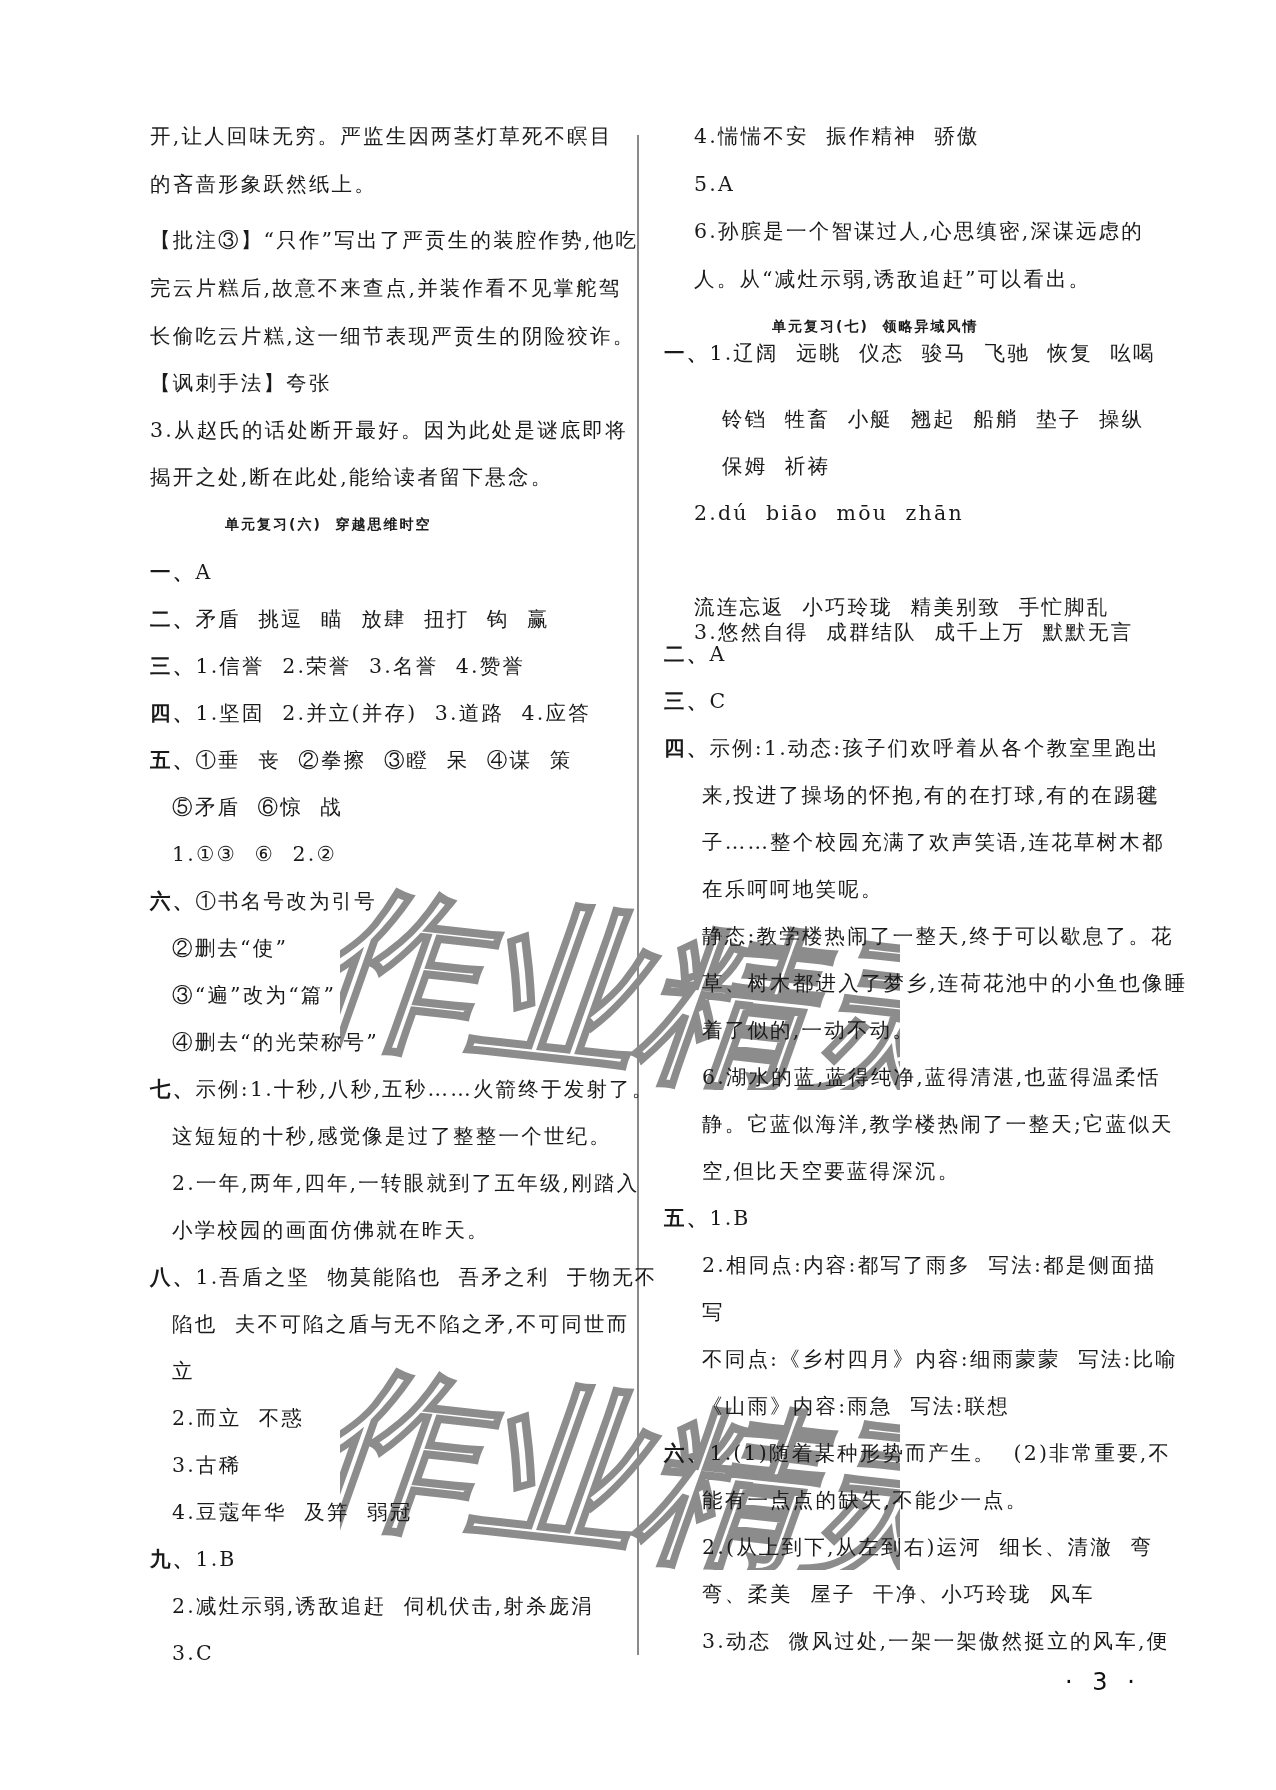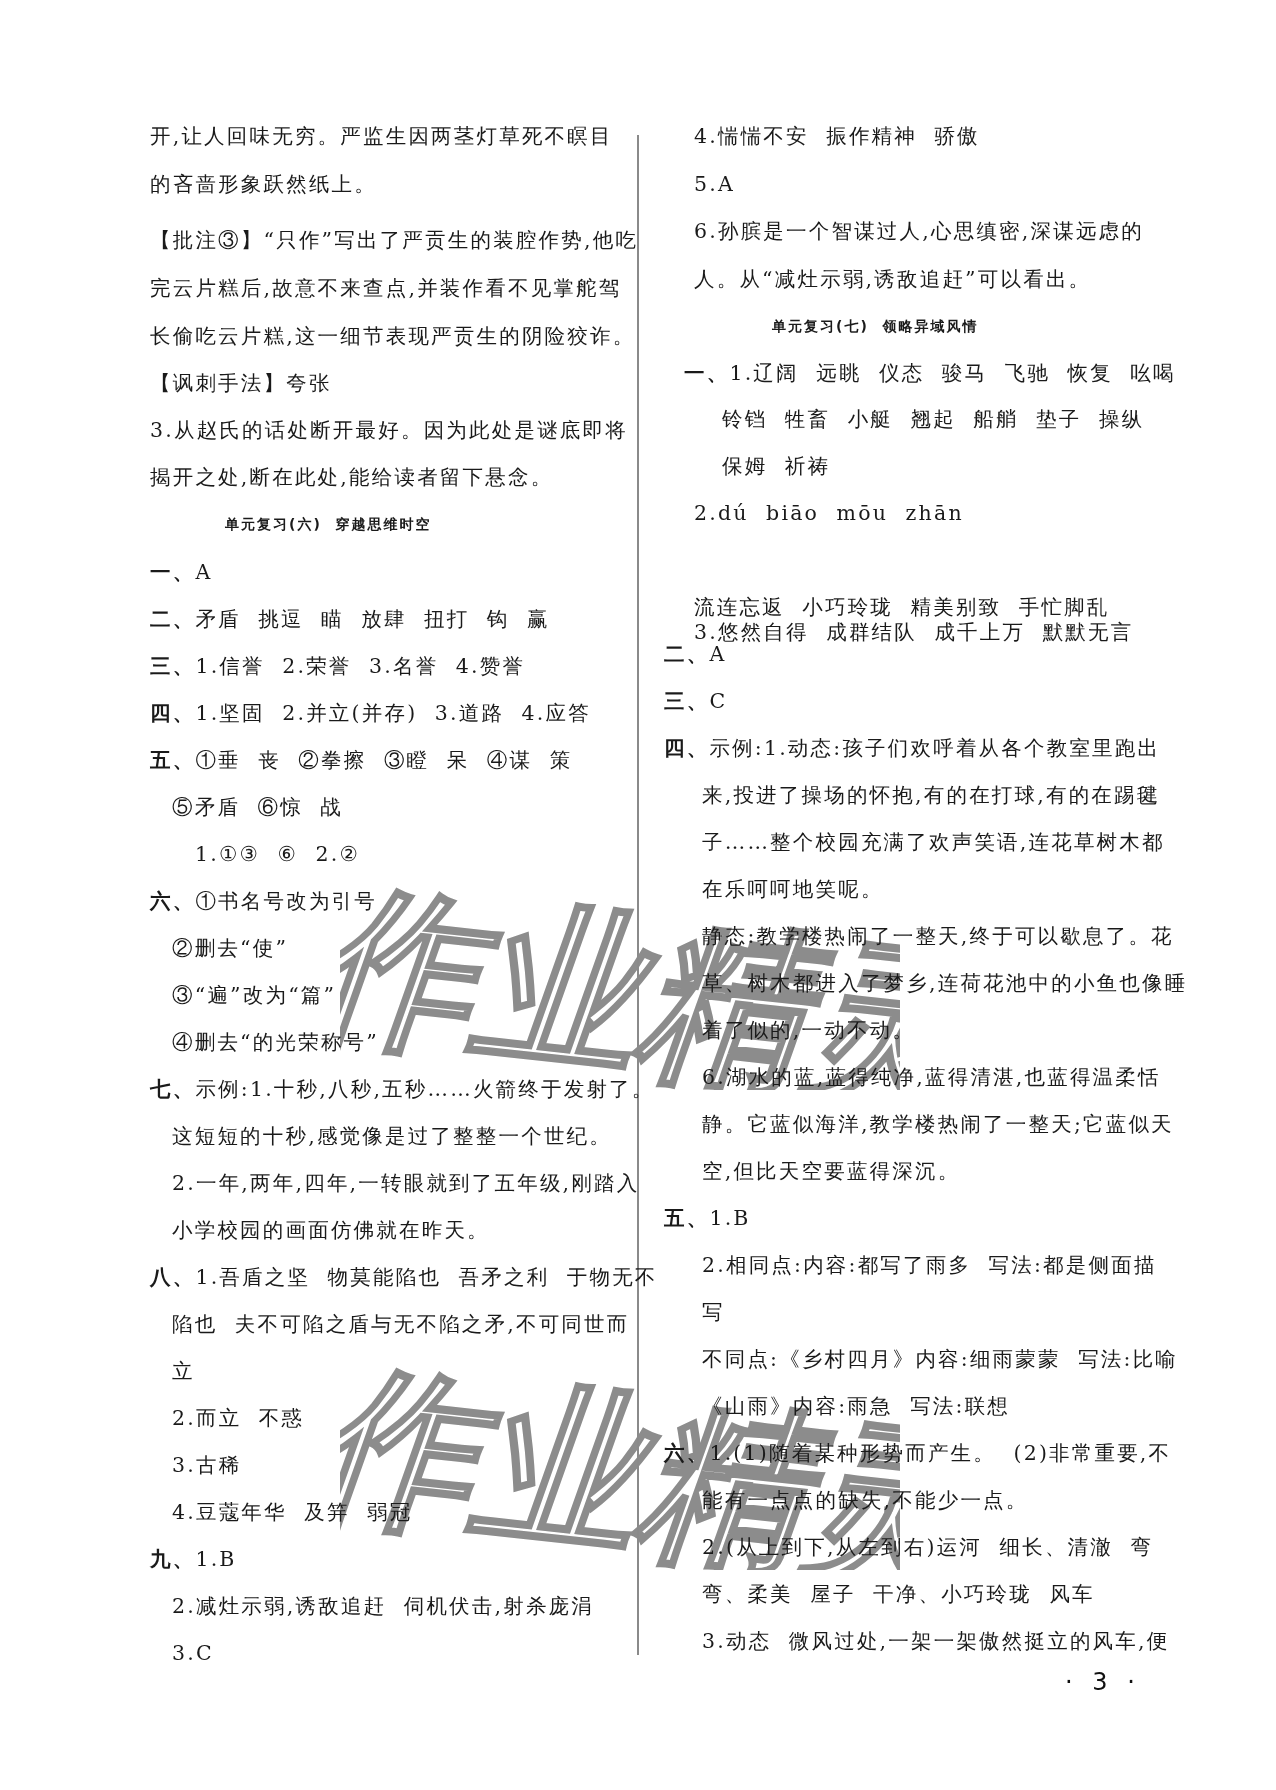--- a/index.html
+++ b/index.html
@@ -74,7 +74,7 @@
       <div class="line" style="top: 219px; left: 4px;"><span>6.孙膑是一个智谋过人,心思缜密,深谋远虑的</span></div>
       <div class="line" style="top: 267px; left: 4px;"><span>人。从“减灶示弱,诱敌追赶”可以看出。</span></div>
       <div class="line heading" style="top: 314px; left: 82px;"><span>单元复习(七)  领略异域风情</span></div>
-      <div class="line" style="top: 361px; left: -26px; margin-left: 20px;"><span class="num">一、</span><span>1.辽阔  远眺  仪态  骏马  飞驰  恢复  吆喝</span></div>
+      <div class="line" style="top: 341px; left: -26px;"><span class="num">一、</span><span>1.辽阔  远眺  仪态  骏马  飞驰  恢复  吆喝</span></div>
       <div class="line" style="top: 407px; left: 32px;"><span>铃铛  牲畜  小艇  翘起  船艄  垫子  操纵</span></div>
       <div class="line" style="top: 454px; left: 32px;"><span>保姆  祈祷</span></div>
       <div class="line" style="top: 501px; left: 4px;"><span>2.dú  biāo  mōu  zhān</span></div>

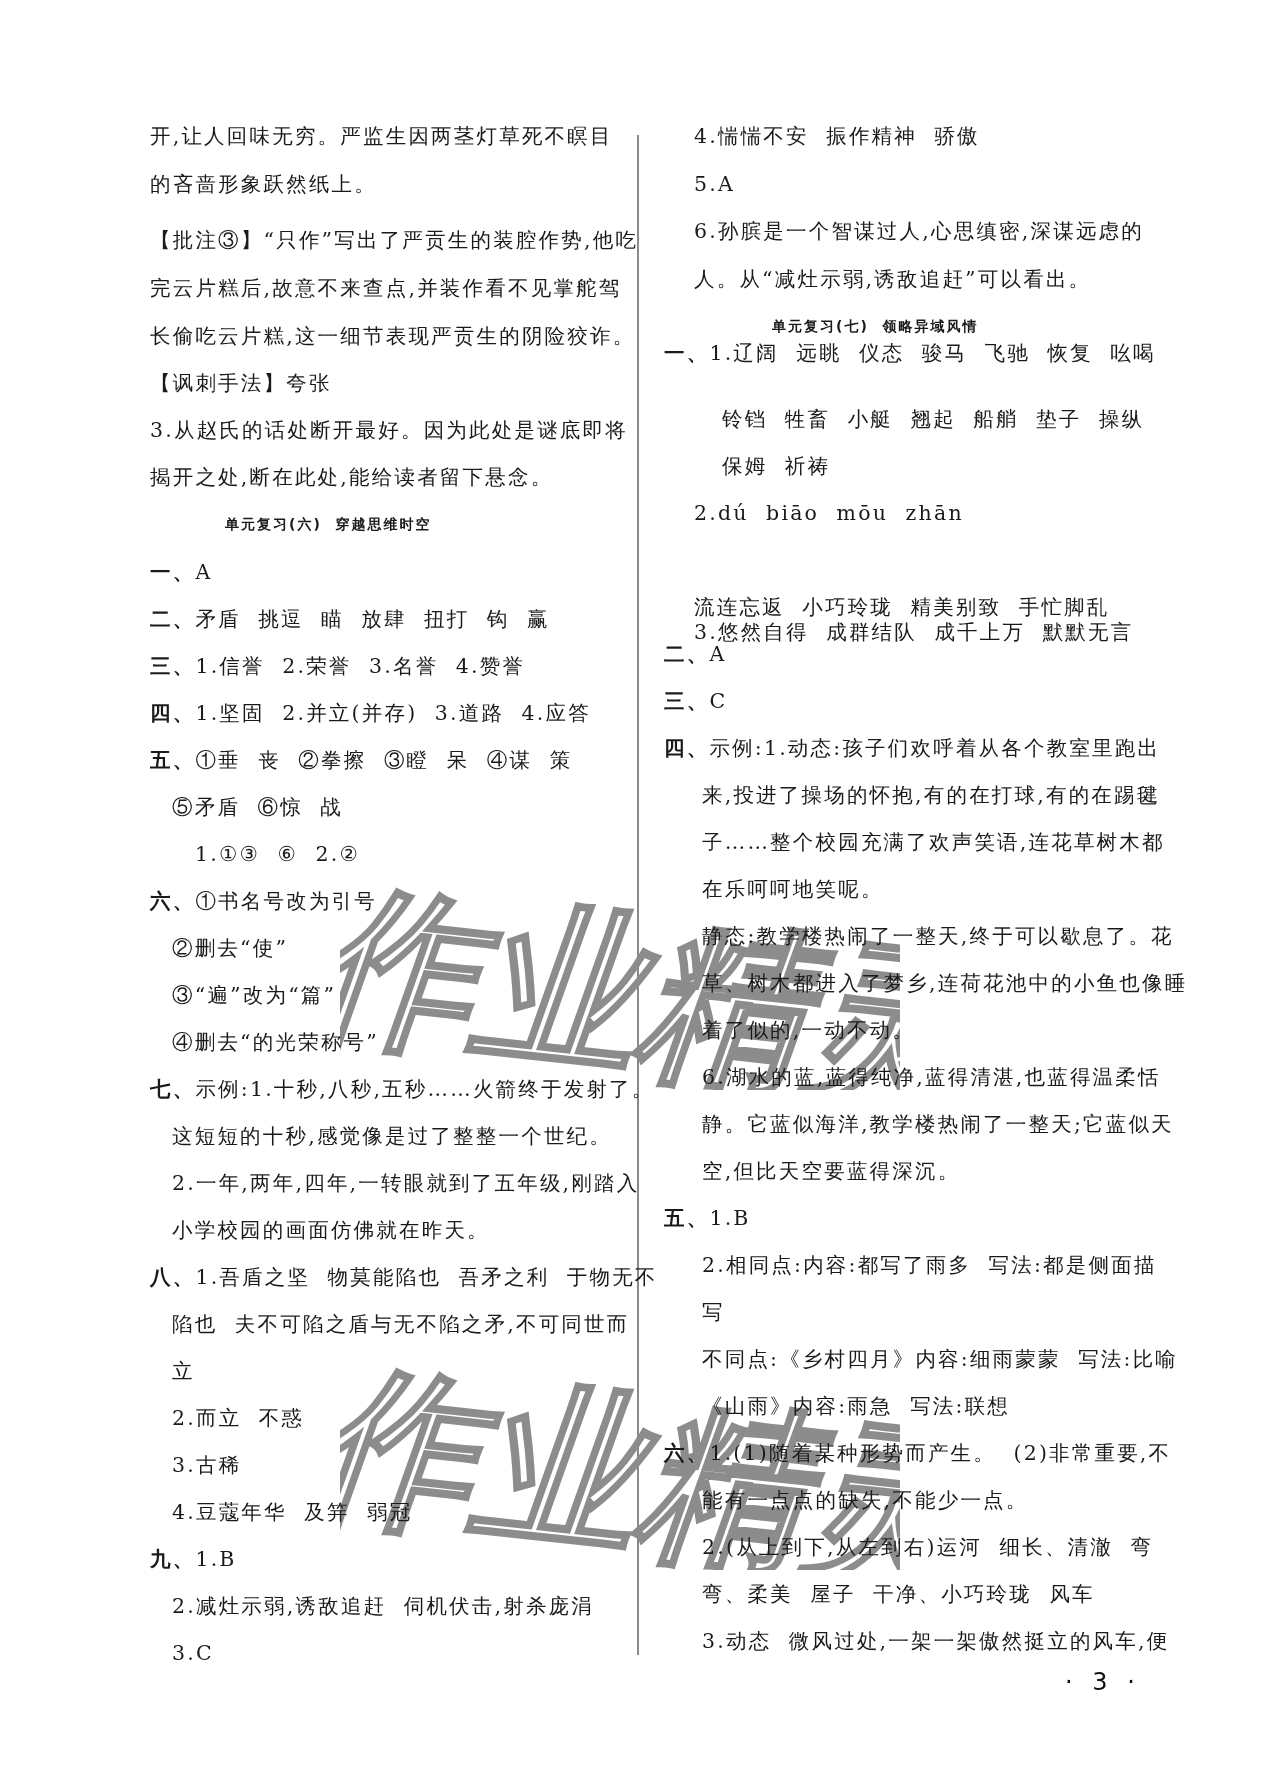--- a/index.html
+++ b/index.html
@@ -49,7 +49,7 @@
       <div class="line" style="top: 701px; left: 0px;"><span class="num">四、</span><span>1.坚固  2.并立(并存)  3.道路  4.应答</span></div>
       <div class="line" style="top: 748px; left: 0px;"><span class="num">五、</span><span>①垂  丧  ②拳擦  ③瞪  呆  ④谋  策</span></div>
       <div class="line" style="top: 795px; left: 22px;"><span>⑤矛盾  ⑥惊  战</span></div>
-      <div class="line" style="top: 842px; left: 22px; margin-left: 23px;"><span>1.①③  ⑥  2.②</span></div>
+      <div class="line" style="top: 842px; left: 22px;"><span>1.①③  ⑥  2.②</span></div>
       <div class="line" style="top: 889px; left: 0px;"><span class="num">六、</span><span>①书名号改为引号</span></div>
       <div class="line" style="top: 936px; left: 22px;"><span>②删去“使”</span></div>
       <div class="line" style="top: 983px; left: 22px; text-align: right;"><span>③“遍”改为“篇”</span></div>

